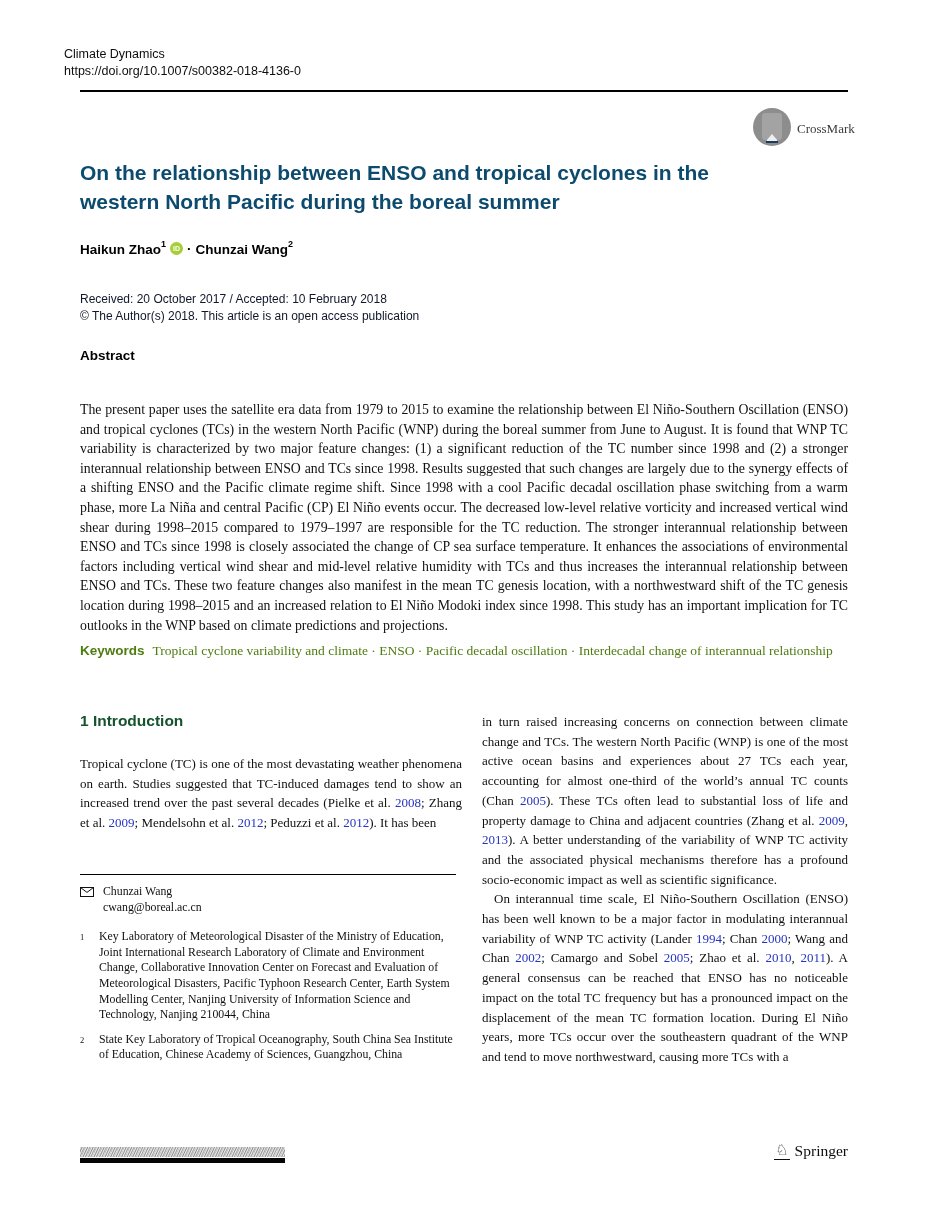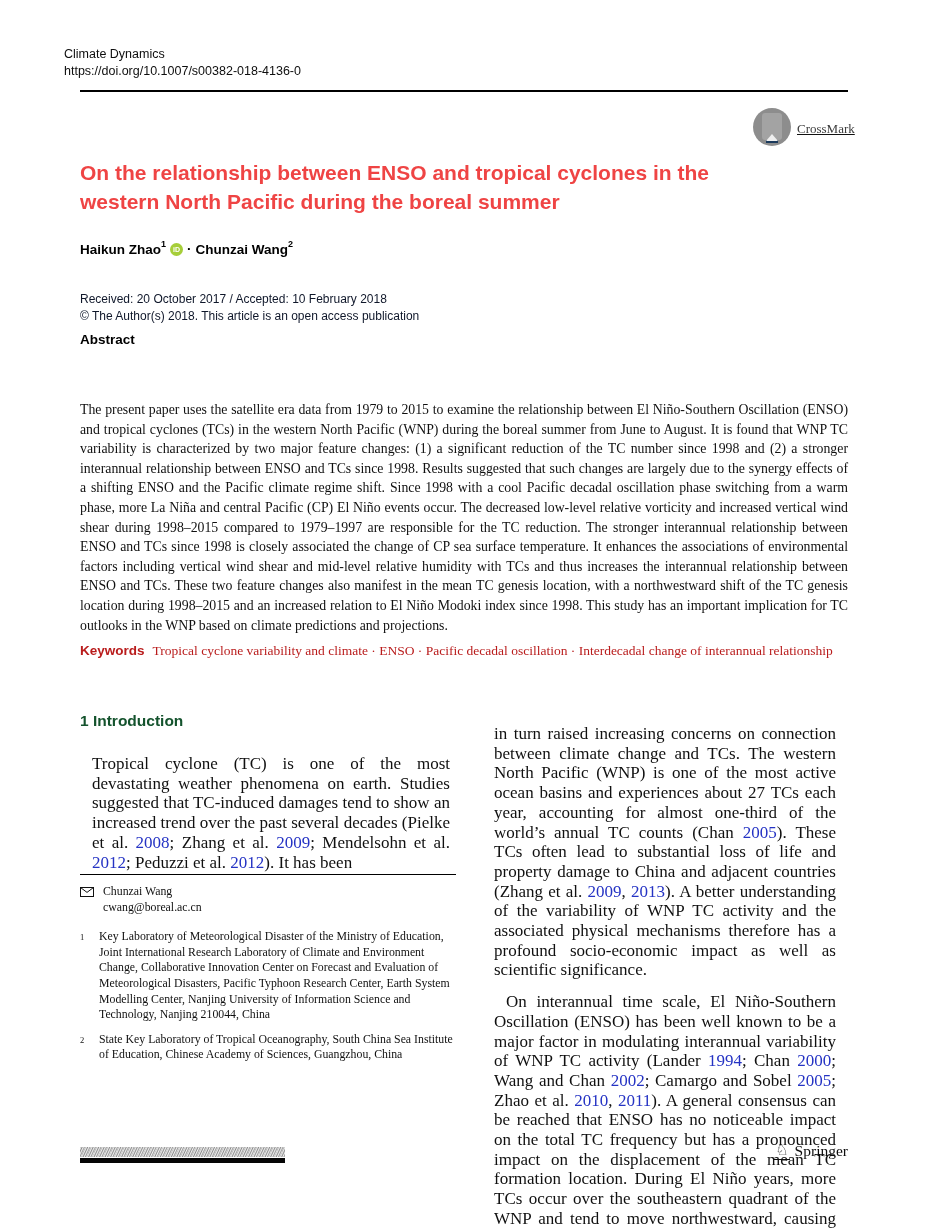--- a/index.html
+++ b/index.html
@@ -15,7 +15,7 @@
   .header-rule{position:absolute;left:80px;top:90px;width:768px;height:2px;background:#000;}
 
   
-  .crossmark{position:absolute;left:752px;top:107px;display:flex;align-items:center;gap:5px;cursor:pointer;text-decoration:underline;}
+  .crossmark{position:absolute;left:752px;top:107px;display:flex;align-items:center;gap:5px;cursor:pointer;}
   .crossmark-label{font-size:13px;color:#3c3c3c;font-family:"Liberation Serif",serif;}
 
   

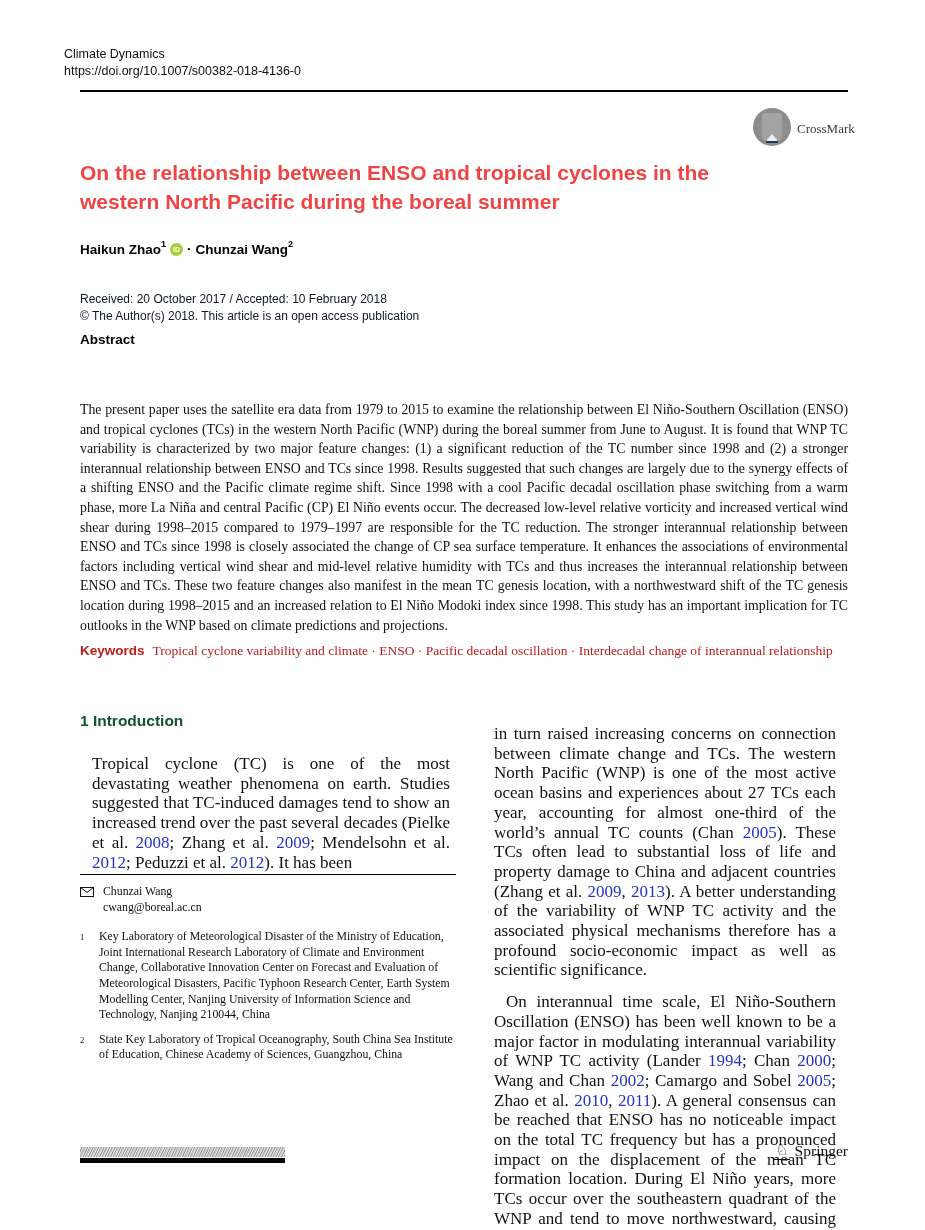--- a/index.html
+++ b/index.html
@@ -20,7 +20,7 @@
 
   
   .article-title{position:absolute;left:80px;top:158px;width:665px;
-    font-family:"Liberation Sans",sans-serif;font-weight:bold;font-size:21px;line-height:29px;color:#ef4444;}
+    font-family:"Liberation Sans",sans-serif;font-weight:bold;font-size:21px;line-height:29px;color:#0c4a6e;}
   .authors{position:absolute;left:80px;top:241px;font-family:"Liberation Sans",sans-serif;
     font-weight:bold;font-size:13.5px;color:#000;display:flex;align-items:center;gap:4px;}
   .authors sup{font-size:9px;line-height:1;position:relative;top:-1px;}

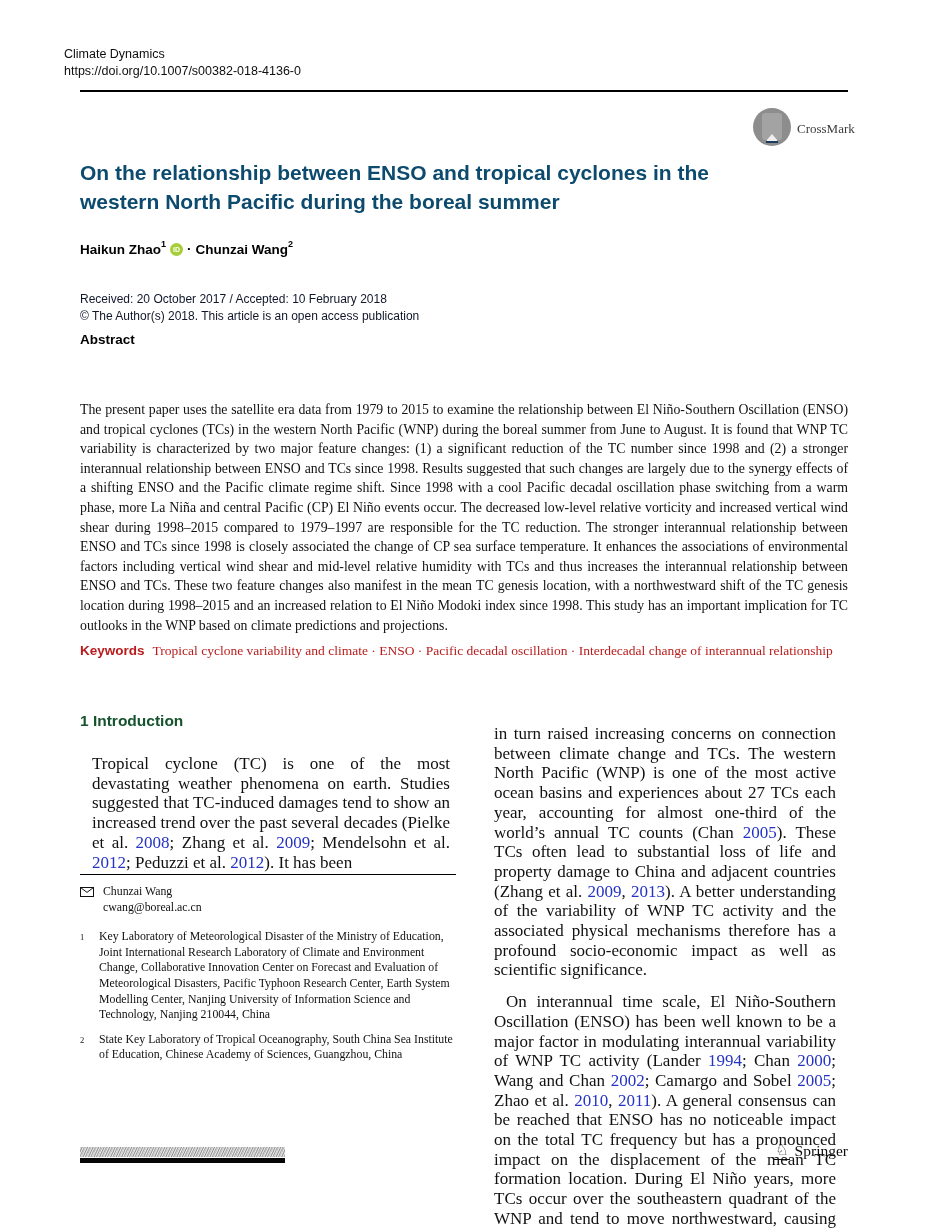--- a/index.html
+++ b/index.html
@@ -22,7 +22,7 @@
   .article-title{position:absolute;left:80px;top:158px;width:665px;
     font-family:"Liberation Sans",sans-serif;font-weight:bold;font-size:21px;line-height:29px;color:#0c4a6e;}
   .authors{position:absolute;left:80px;top:241px;font-family:"Liberation Sans",sans-serif;
-    font-weight:bold;font-size:13.5px;color:#000;display:flex;align-items:center;gap:4px;}
+    font-weight:bold;font-size:13.5px;color:#000;display:flex;align-items:flex-start;gap:4px;}
   .authors sup{font-size:9px;line-height:1;position:relative;top:-1px;}
   .orcid-badge{display:inline-block;width:13px;height:13px;border-radius:50%;background:#a6ce39;
     color:#fff;font-family:"Liberation Sans",sans-serif;font-size:7px;font-weight:bold;

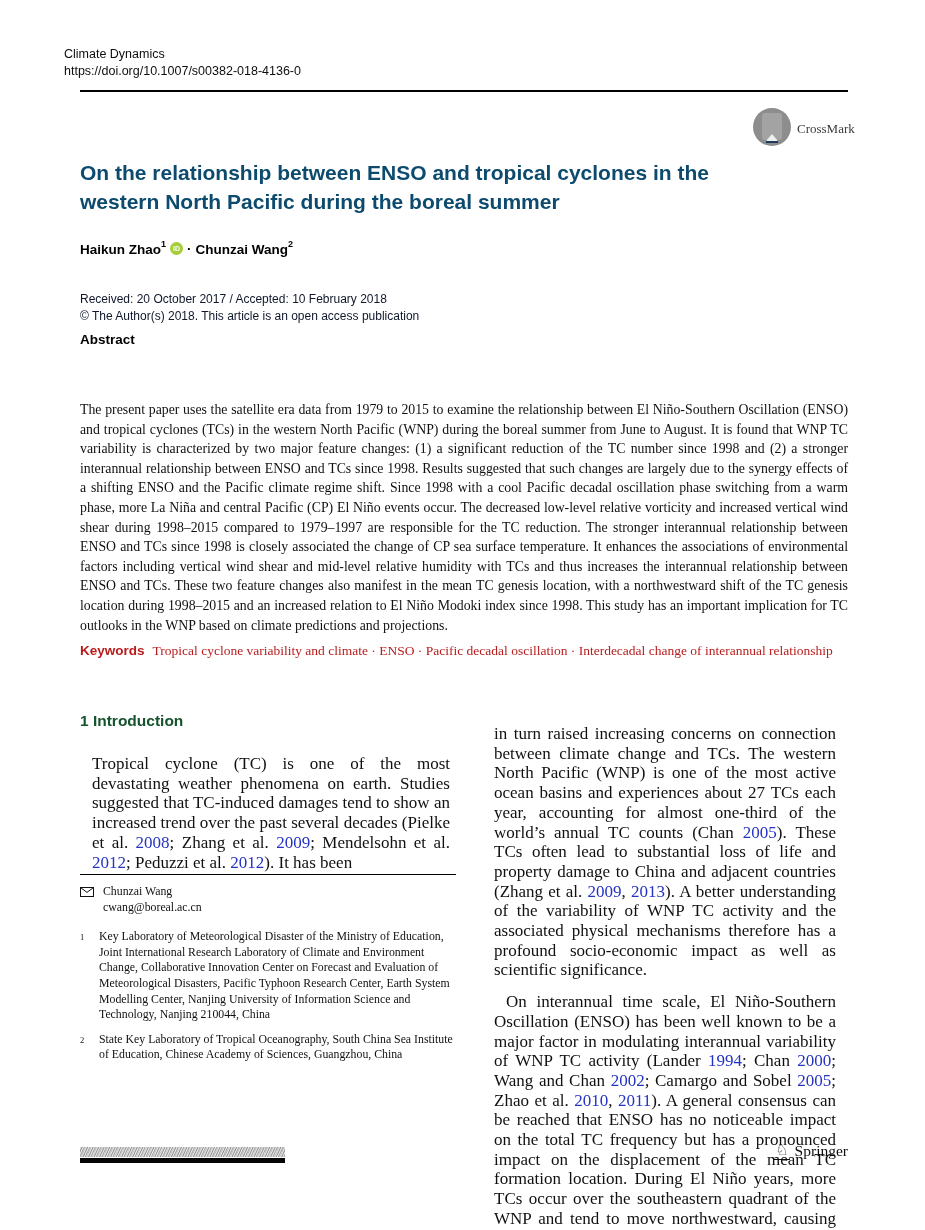--- a/index.html
+++ b/index.html
@@ -33,7 +33,7 @@
     font-size:12px;line-height:16.5px;color:#0f172a;}
 
   
-  .abstract-heading{position:absolute;left:80px;top:332px;font-family:"Liberation Sans",sans-serif;
+  .abstract-heading{position:absolute;left:80px;top:348px;font-family:"Liberation Sans",sans-serif;
     font-weight:bold;font-size:13.5px;color:#000;}
   .abstract-text{position:absolute;left:80px;top:369px;width:768px;font-size:13.8px;line-height:19.6px;
     text-align:justify;color:#101010;margin-top:31px;}

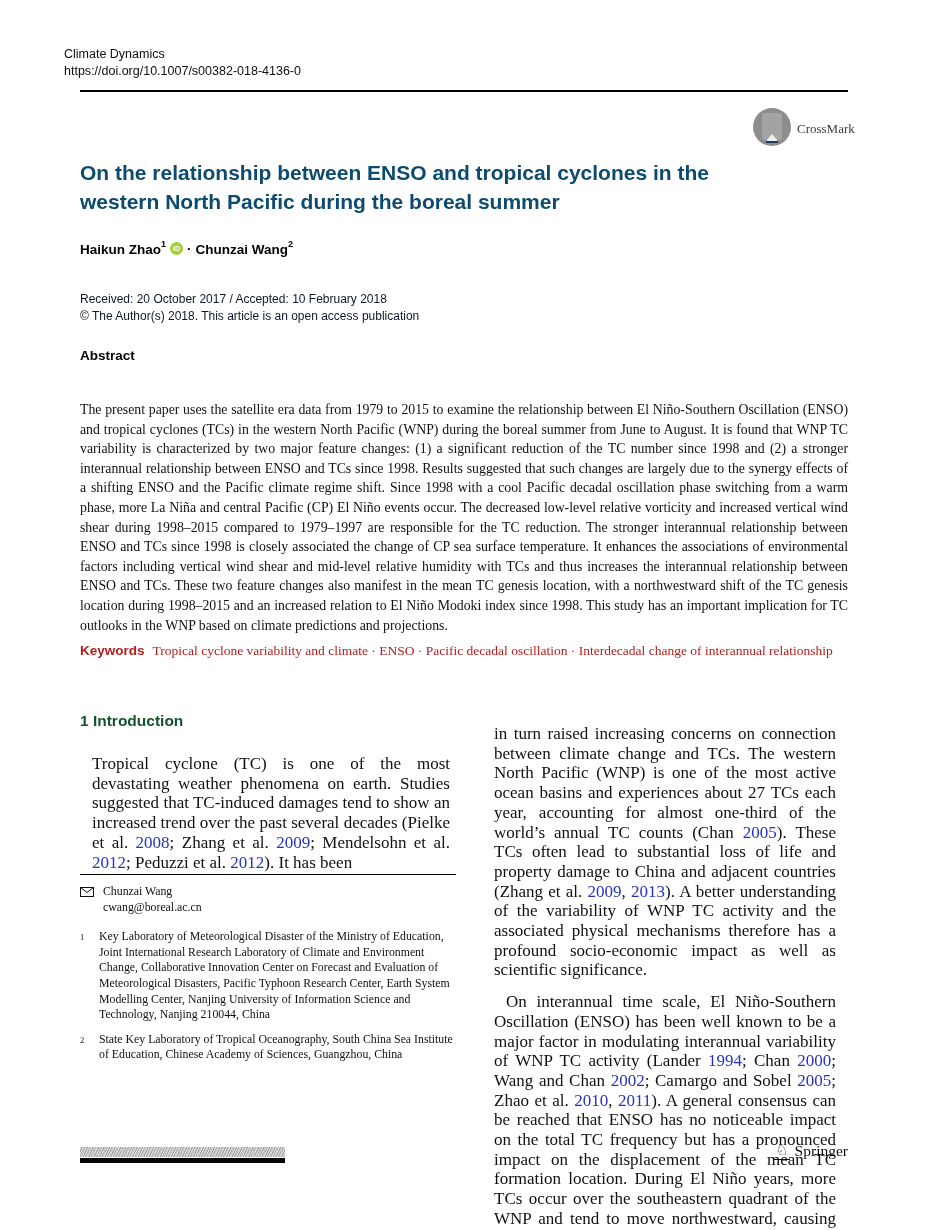--- a/index.html
+++ b/index.html
@@ -39,7 +39,7 @@
     text-align:justify;color:#101010;margin-top:31px;}
 
   
-  .keywords-block{position:absolute;left:80px;top:641px;width:768px;font-size:13.5px;line-height:19.5px;color:#b91c1c;}
+  .keywords-block{position:absolute;left:80px;top:641px;width:768px;font-size:13.5px;line-height:19.5px;color:#4d7c0f;}
   .keywords-label{font-family:"Liberation Sans",sans-serif;font-weight:bold;padding-right:8px;}
 
   

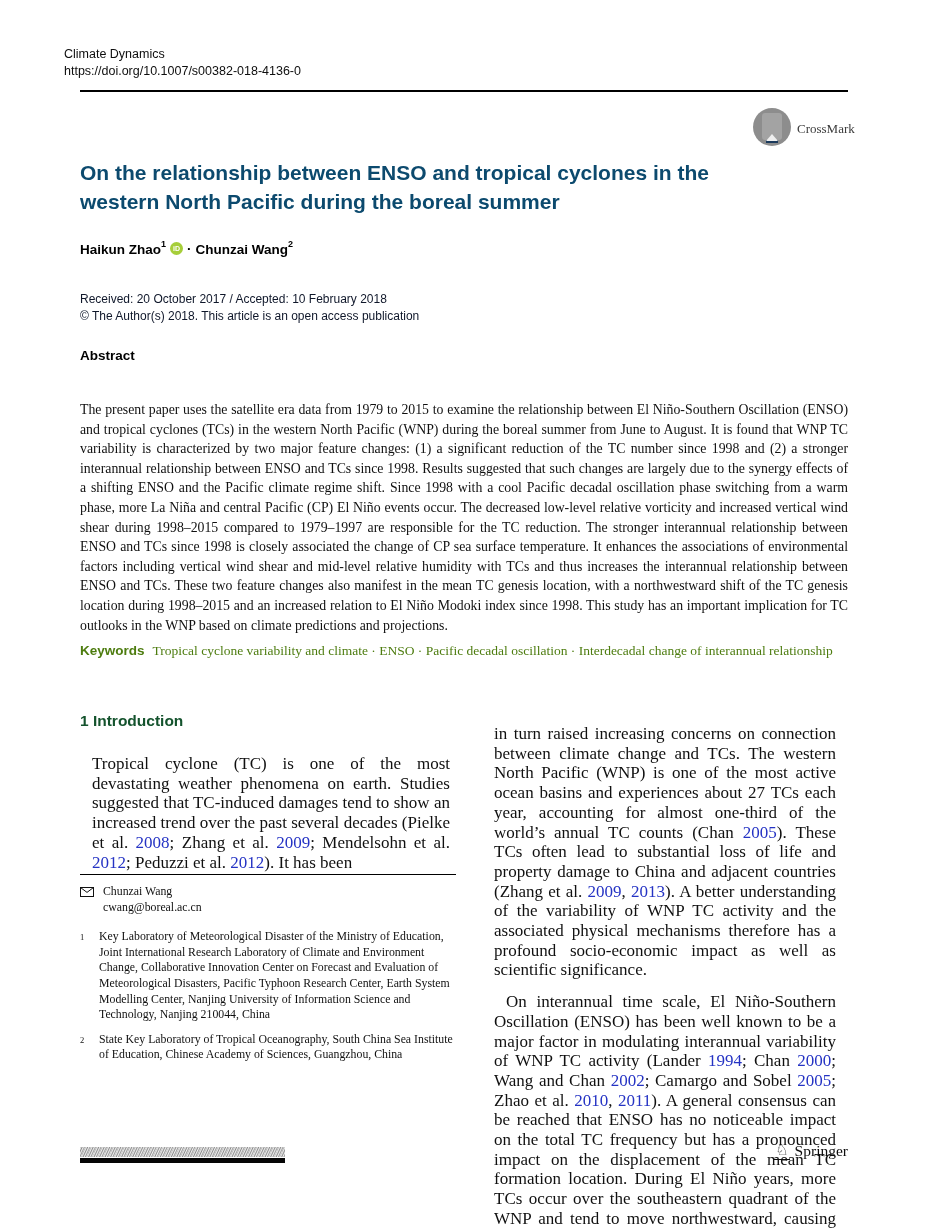--- a/index.html
+++ b/index.html
@@ -48,7 +48,7 @@
   .col-right{width:366px;}
   .section-heading{font-family:"Liberation Sans",sans-serif;font-weight:bold;font-size:15.5px;
     color:#14532d;margin:0 0 24px 0;}
-  .body-par{font-size:17px;line-height:19.7px;text-align:justify;color:#101010;margin:12px;}
+  .body-par{font-size:13px;line-height:19.7px;text-align:justify;color:#101010;margin:0;}
   .body-par.indent{text-indent:12px;}
   .cite-link{color:#2533c4;cursor:pointer;}
 

